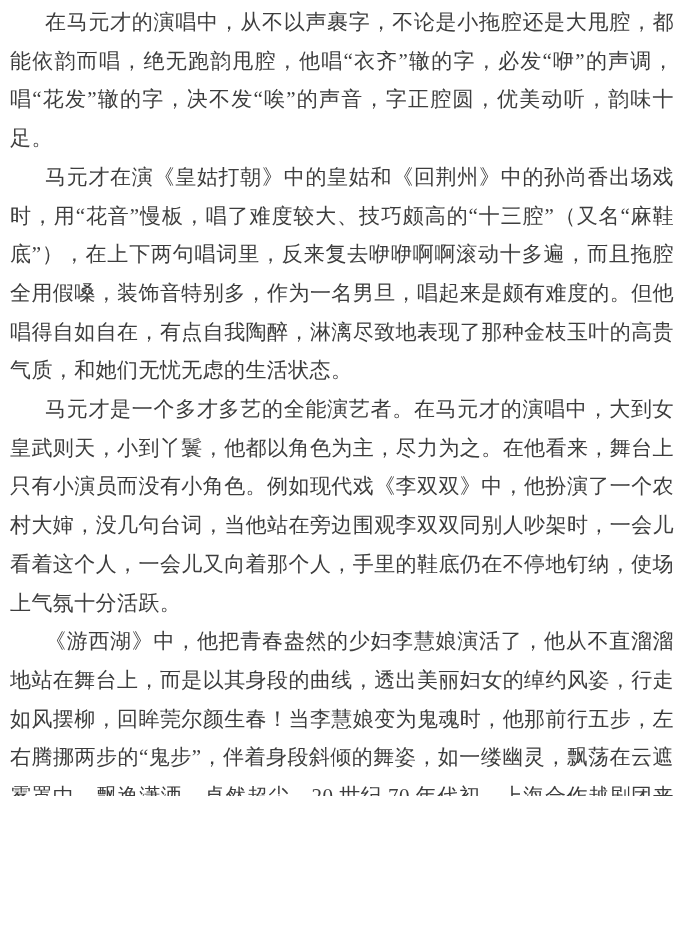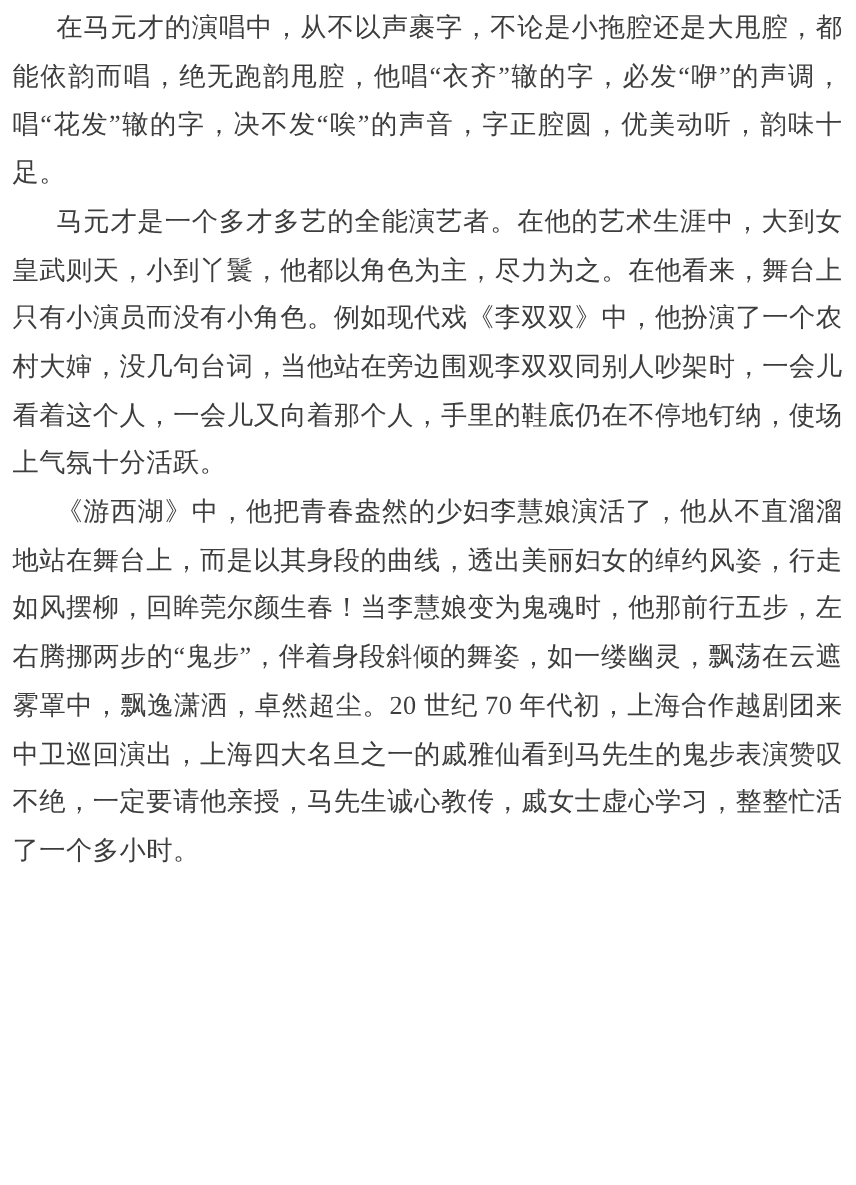--- a/index.html
+++ b/index.html
@@ -35,6 +35,7 @@
 
 <div class="page">
   <p class="para">在马元才的演唱中，从不以声裹字，不论是小拖腔还是大甩腔，都能依韵而唱，绝无跑韵甩腔，他唱“衣齐”辙的字，必发“咿”的声调，唱“花发”辙的字，决不发“唉”的声音，字正腔圆，优美动听，韵味十足。</p>
+  <p class="para">马元才在演《皇姑打朝》中的皇姑和《回荆州》中的孙尚香出场戏时，用“花音”慢板，唱了难度较大、技巧颇高的“十三腔”（又名“麻鞋底”），在上下两句唱词里，反来复去咿咿啊啊滚动十多遍，而且拖腔全用假嗓，装饰音特别多，作为一名男旦，唱起来是颇有难度的。但他唱得自如自在，有点自我陶醉，淋漓尽致地表现了那种金枝玉叶的高贵气质，和她们无忧无虑的生活状态。</p>
   <p class="para">马元才是一个多才多艺的全能演艺者。在他的艺术生涯中，大到女皇武则天，小到丫鬟，他都以角色为主，尽力为之。在他看来，舞台上只有小演员而没有小角色。例如现代戏《李双双》中，他扮演了一个农村大婶，没几句台词，当他站在旁边围观李双双同别人吵架时，一会儿看着这个人，一会儿又向着那个人，手里的鞋底仍在不停地钉纳，使场上气氛十分活跃。</p>
   <p class="para">《游西湖》中，他把青春盎然的少妇李慧娘演活了，他从不直溜溜地站在舞台上，而是以其身段的曲线，透出美丽妇女的绰约风姿，行走如风摆柳，回眸莞尔颜生春！当李慧娘变为鬼魂时，他那前行五步，左右腾挪两步的“鬼步”，伴着身段斜倾的舞姿，如一缕幽灵，飘荡在云遮雾罩中，飘逸潇洒，卓然超尘。20 世纪 70 年代初，上海合作越剧团来中卫巡回演出，上海四大名旦之一的戚雅仙看到马先生的鬼步表演赞叹不绝，一定要请他亲授，马先生诚心教传，戚女士虚心学习，整整忙活了一个多小时。</p>
 </div>

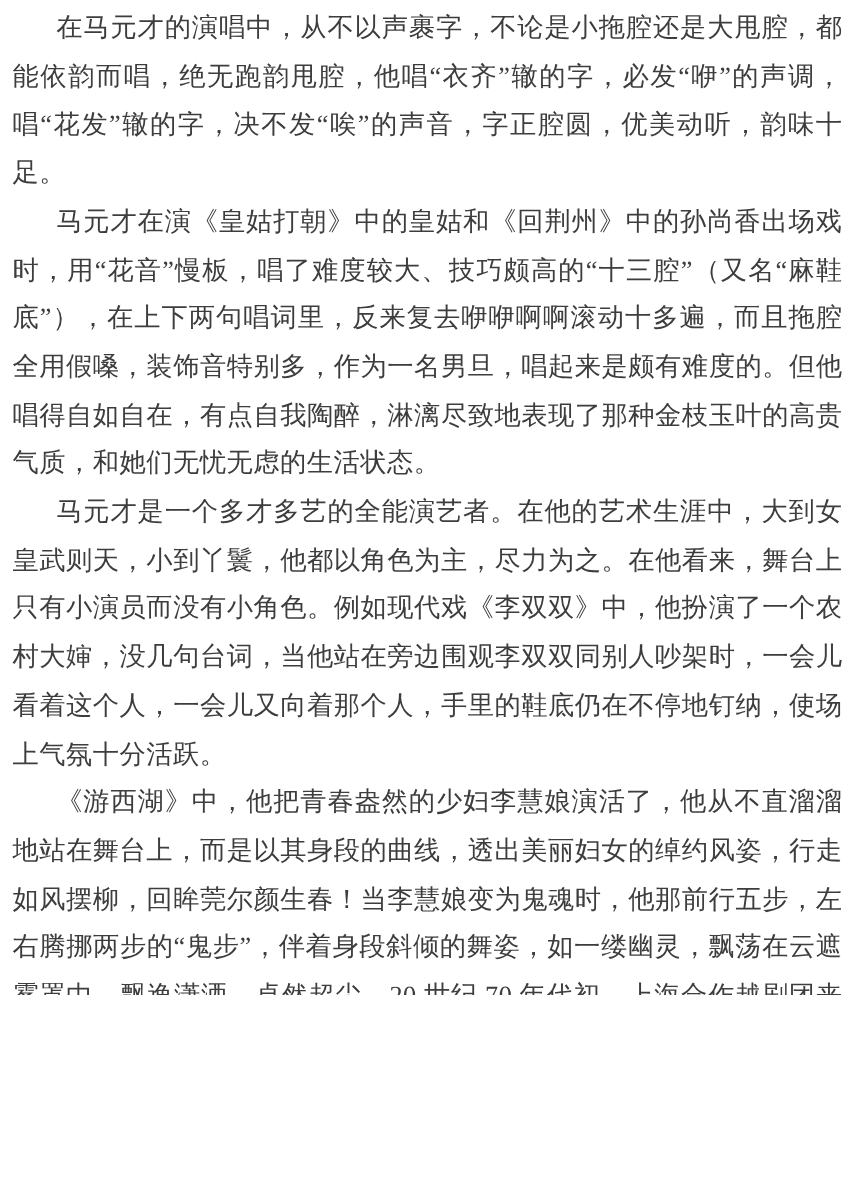--- a/index.html
+++ b/index.html
@@ -36,7 +36,7 @@
 <div class="page">
   <p class="para">在马元才的演唱中，从不以声裹字，不论是小拖腔还是大甩腔，都能依韵而唱，绝无跑韵甩腔，他唱“衣齐”辙的字，必发“咿”的声调，唱“花发”辙的字，决不发“唉”的声音，字正腔圆，优美动听，韵味十足。</p>
   <p class="para">马元才在演《皇姑打朝》中的皇姑和《回荆州》中的孙尚香出场戏时，用“花音”慢板，唱了难度较大、技巧颇高的“十三腔”（又名“麻鞋底”），在上下两句唱词里，反来复去咿咿啊啊滚动十多遍，而且拖腔全用假嗓，装饰音特别多，作为一名男旦，唱起来是颇有难度的。但他唱得自如自在，有点自我陶醉，淋漓尽致地表现了那种金枝玉叶的高贵气质，和她们无忧无虑的生活状态。</p>
-  <p class="para">马元才是一个多才多艺的全能演艺者。在他的艺术生涯中，大到女皇武则天，小到丫鬟，他都以角色为主，尽力为之。在他看来，舞台上只有小演员而没有小角色。例如现代戏《李双双》中，他扮演了一个农村大婶，没几句台词，当他站在旁边围观李双双同别人吵架时，一会儿看着这个人，一会儿又向着那个人，手里的鞋底仍在不停地钉纳，使场上气氛十分活跃。</p>
+  <p class="para">马元才是一个多才多艺的全能演艺者。在马元才的演唱中，大到女皇武则天，小到丫鬟，他都以角色为主，尽力为之。在他看来，舞台上只有小演员而没有小角色。例如现代戏《李双双》中，他扮演了一个农村大婶，没几句台词，当他站在旁边围观李双双同别人吵架时，一会儿看着这个人，一会儿又向着那个人，手里的鞋底仍在不停地钉纳，使场上气氛十分活跃。</p>
   <p class="para">《游西湖》中，他把青春盎然的少妇李慧娘演活了，他从不直溜溜地站在舞台上，而是以其身段的曲线，透出美丽妇女的绰约风姿，行走如风摆柳，回眸莞尔颜生春！当李慧娘变为鬼魂时，他那前行五步，左右腾挪两步的“鬼步”，伴着身段斜倾的舞姿，如一缕幽灵，飘荡在云遮雾罩中，飘逸潇洒，卓然超尘。20 世纪 70 年代初，上海合作越剧团来中卫巡回演出，上海四大名旦之一的戚雅仙看到马先生的鬼步表演赞叹不绝，一定要请他亲授，马先生诚心教传，戚女士虚心学习，整整忙活了一个多小时。</p>
 </div>
 

